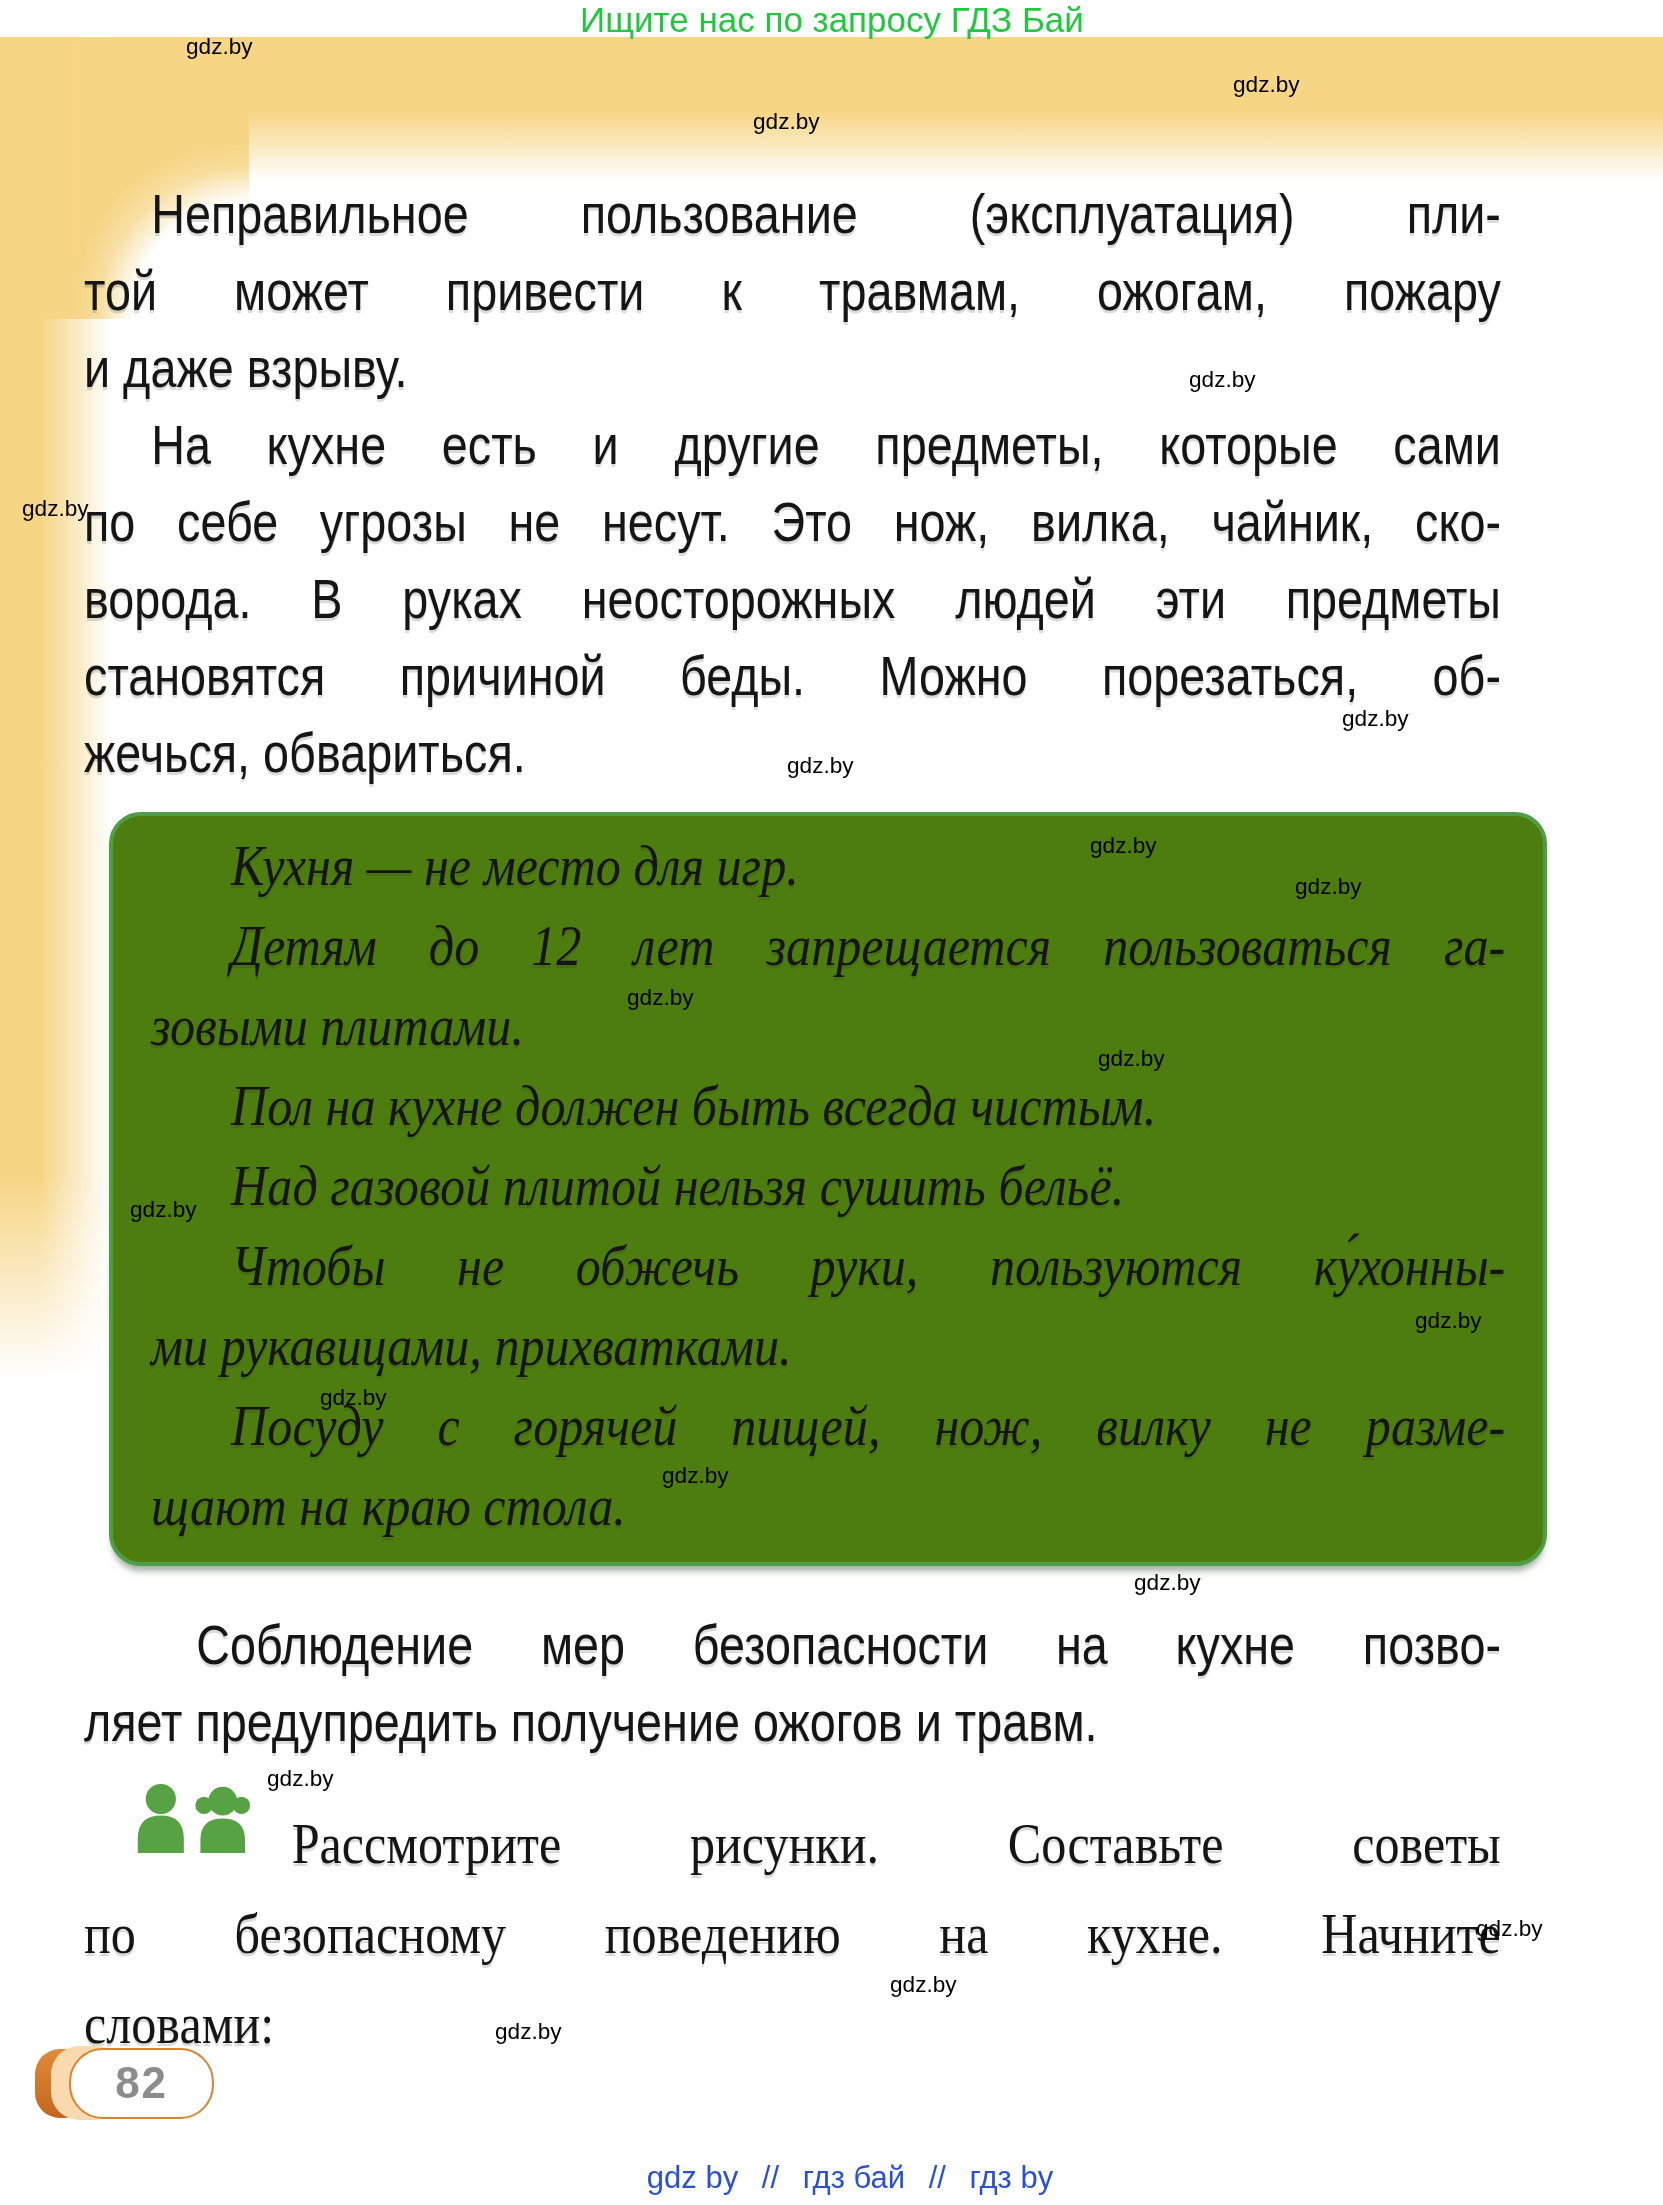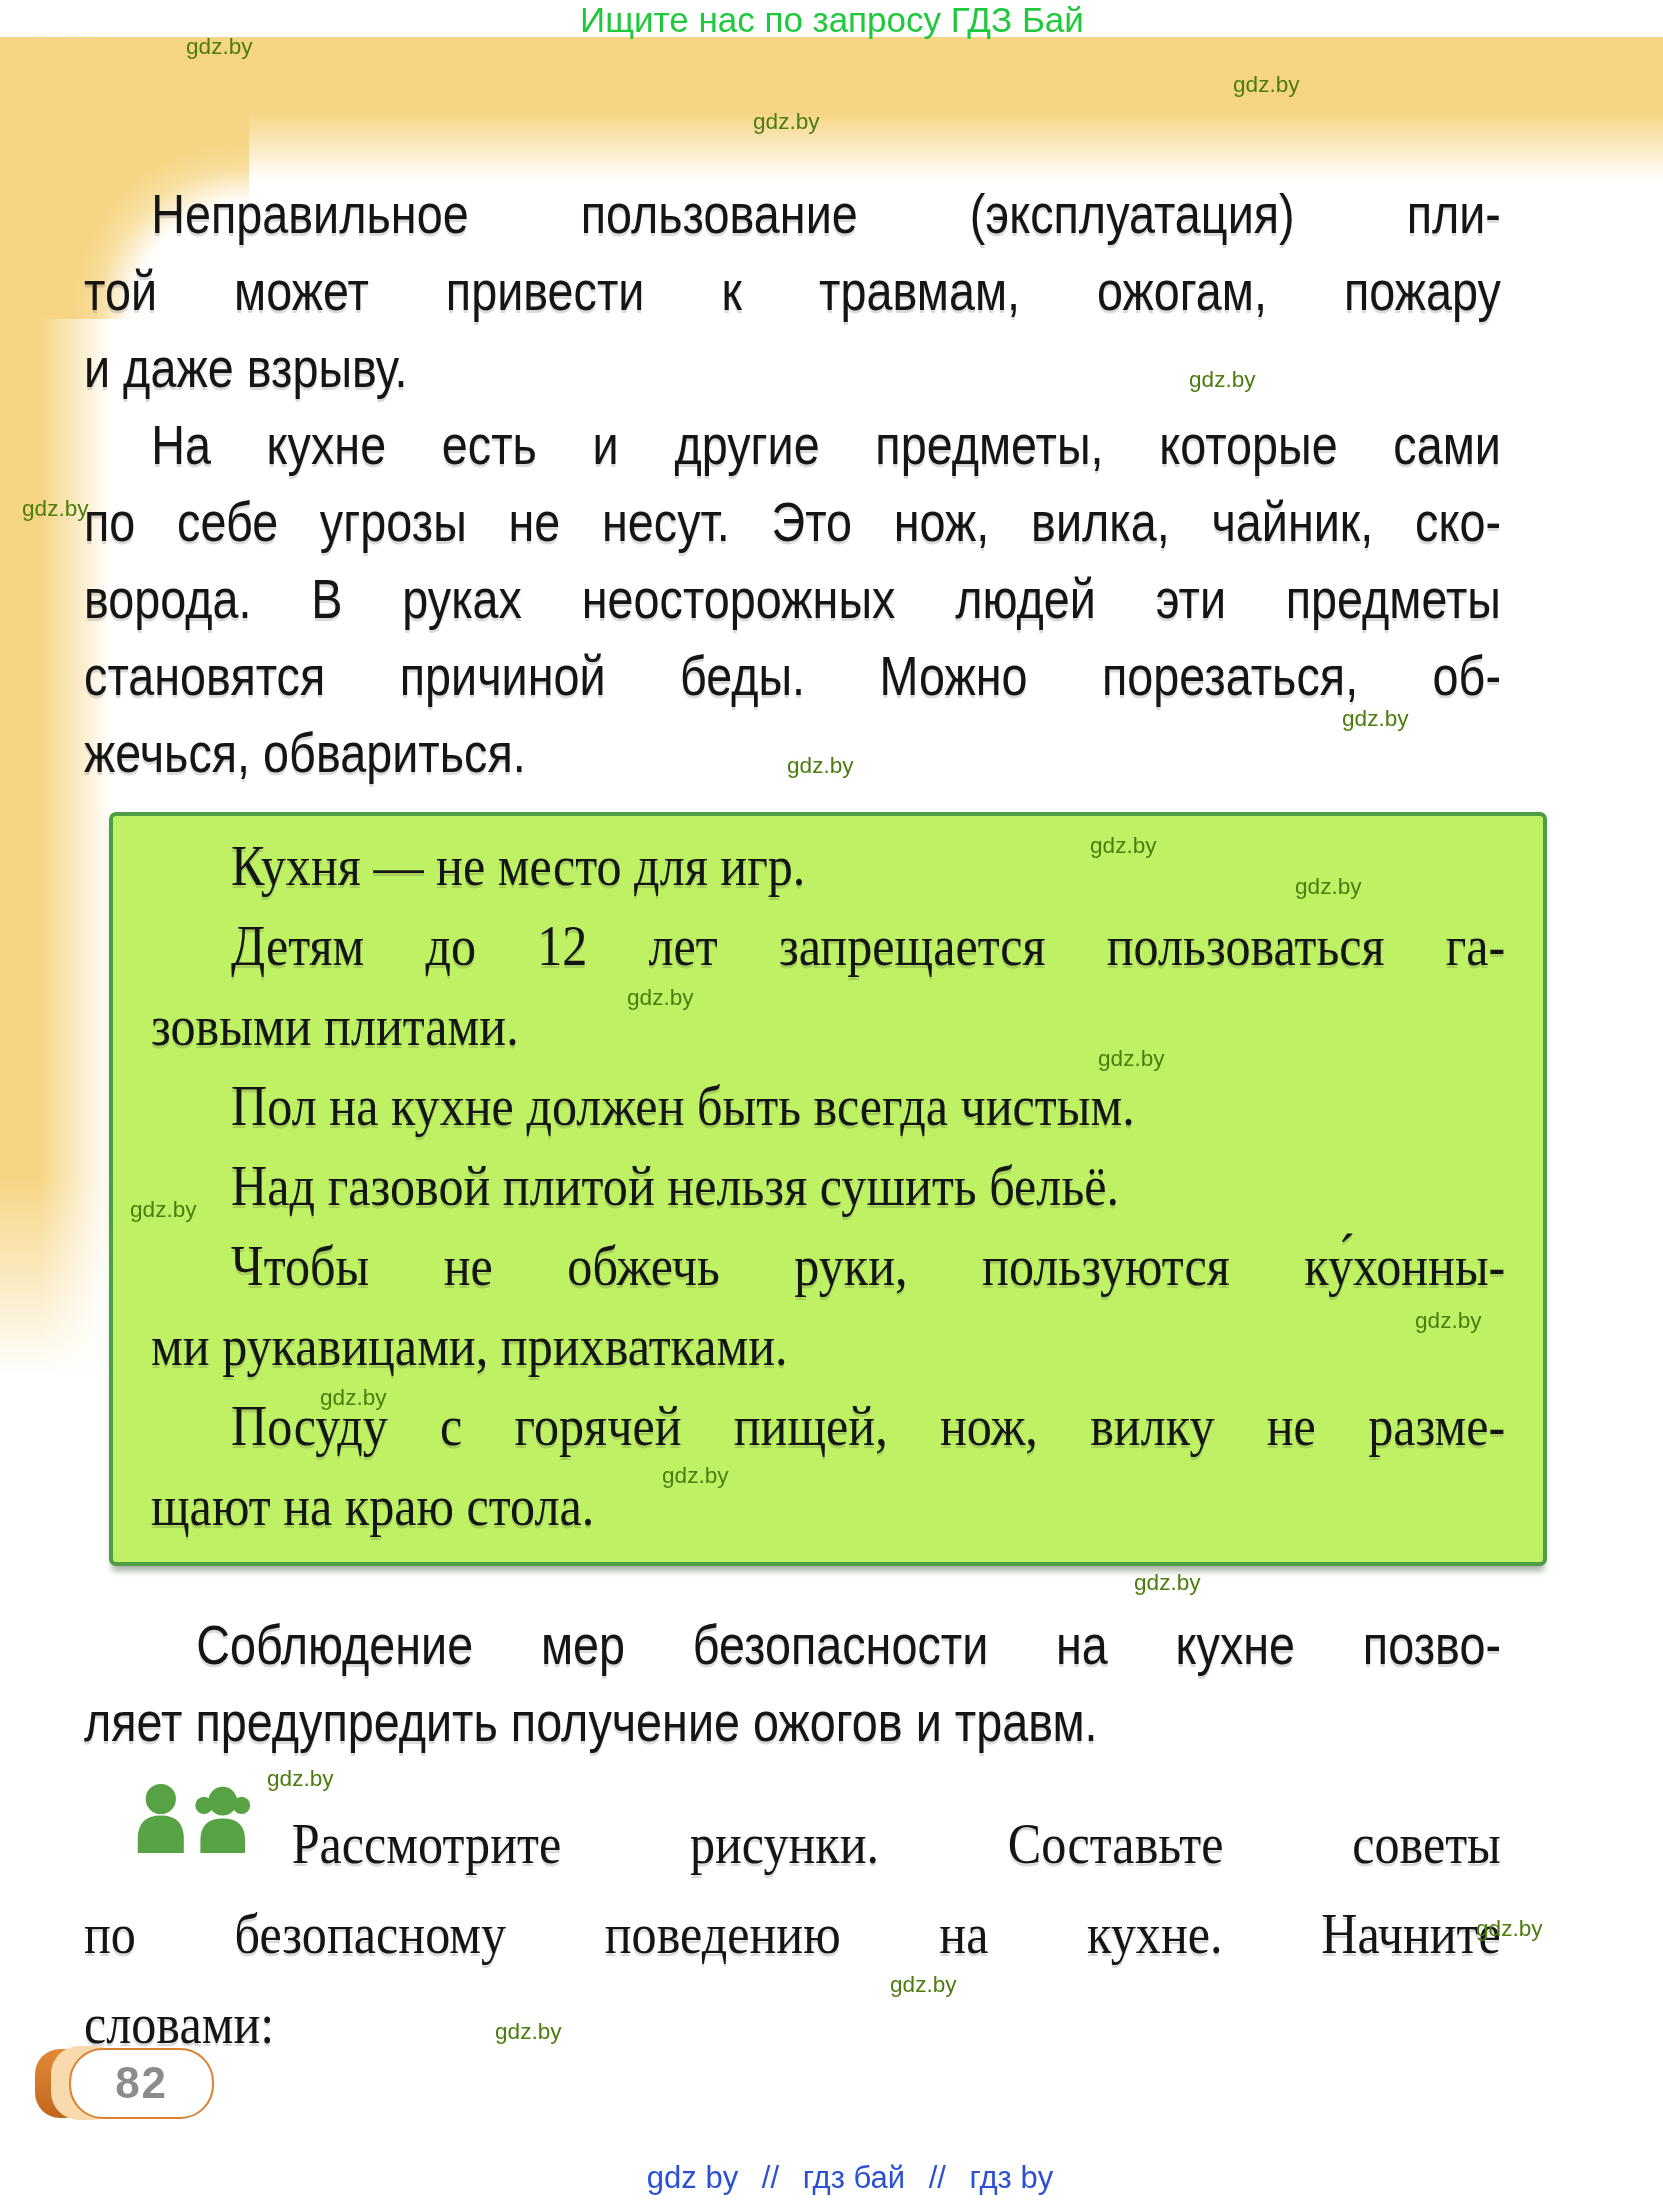--- a/index.html
+++ b/index.html
@@ -54,7 +54,7 @@
 
   
   .watermarks { position:absolute; inset:0; z-index:3; pointer-events:none; }
-  .wm { position:absolute; font-size:22.6px; color:#4d7c0f; font-family:"Liberation Sans", sans-serif; }
+  .wm { position:absolute; font-size:22.6px; color:#000000; font-family:"Liberation Sans", sans-serif; }
 
   
   .badge { position:absolute; left:27px; top:2046px; width:201px; height:74px; z-index:2; }

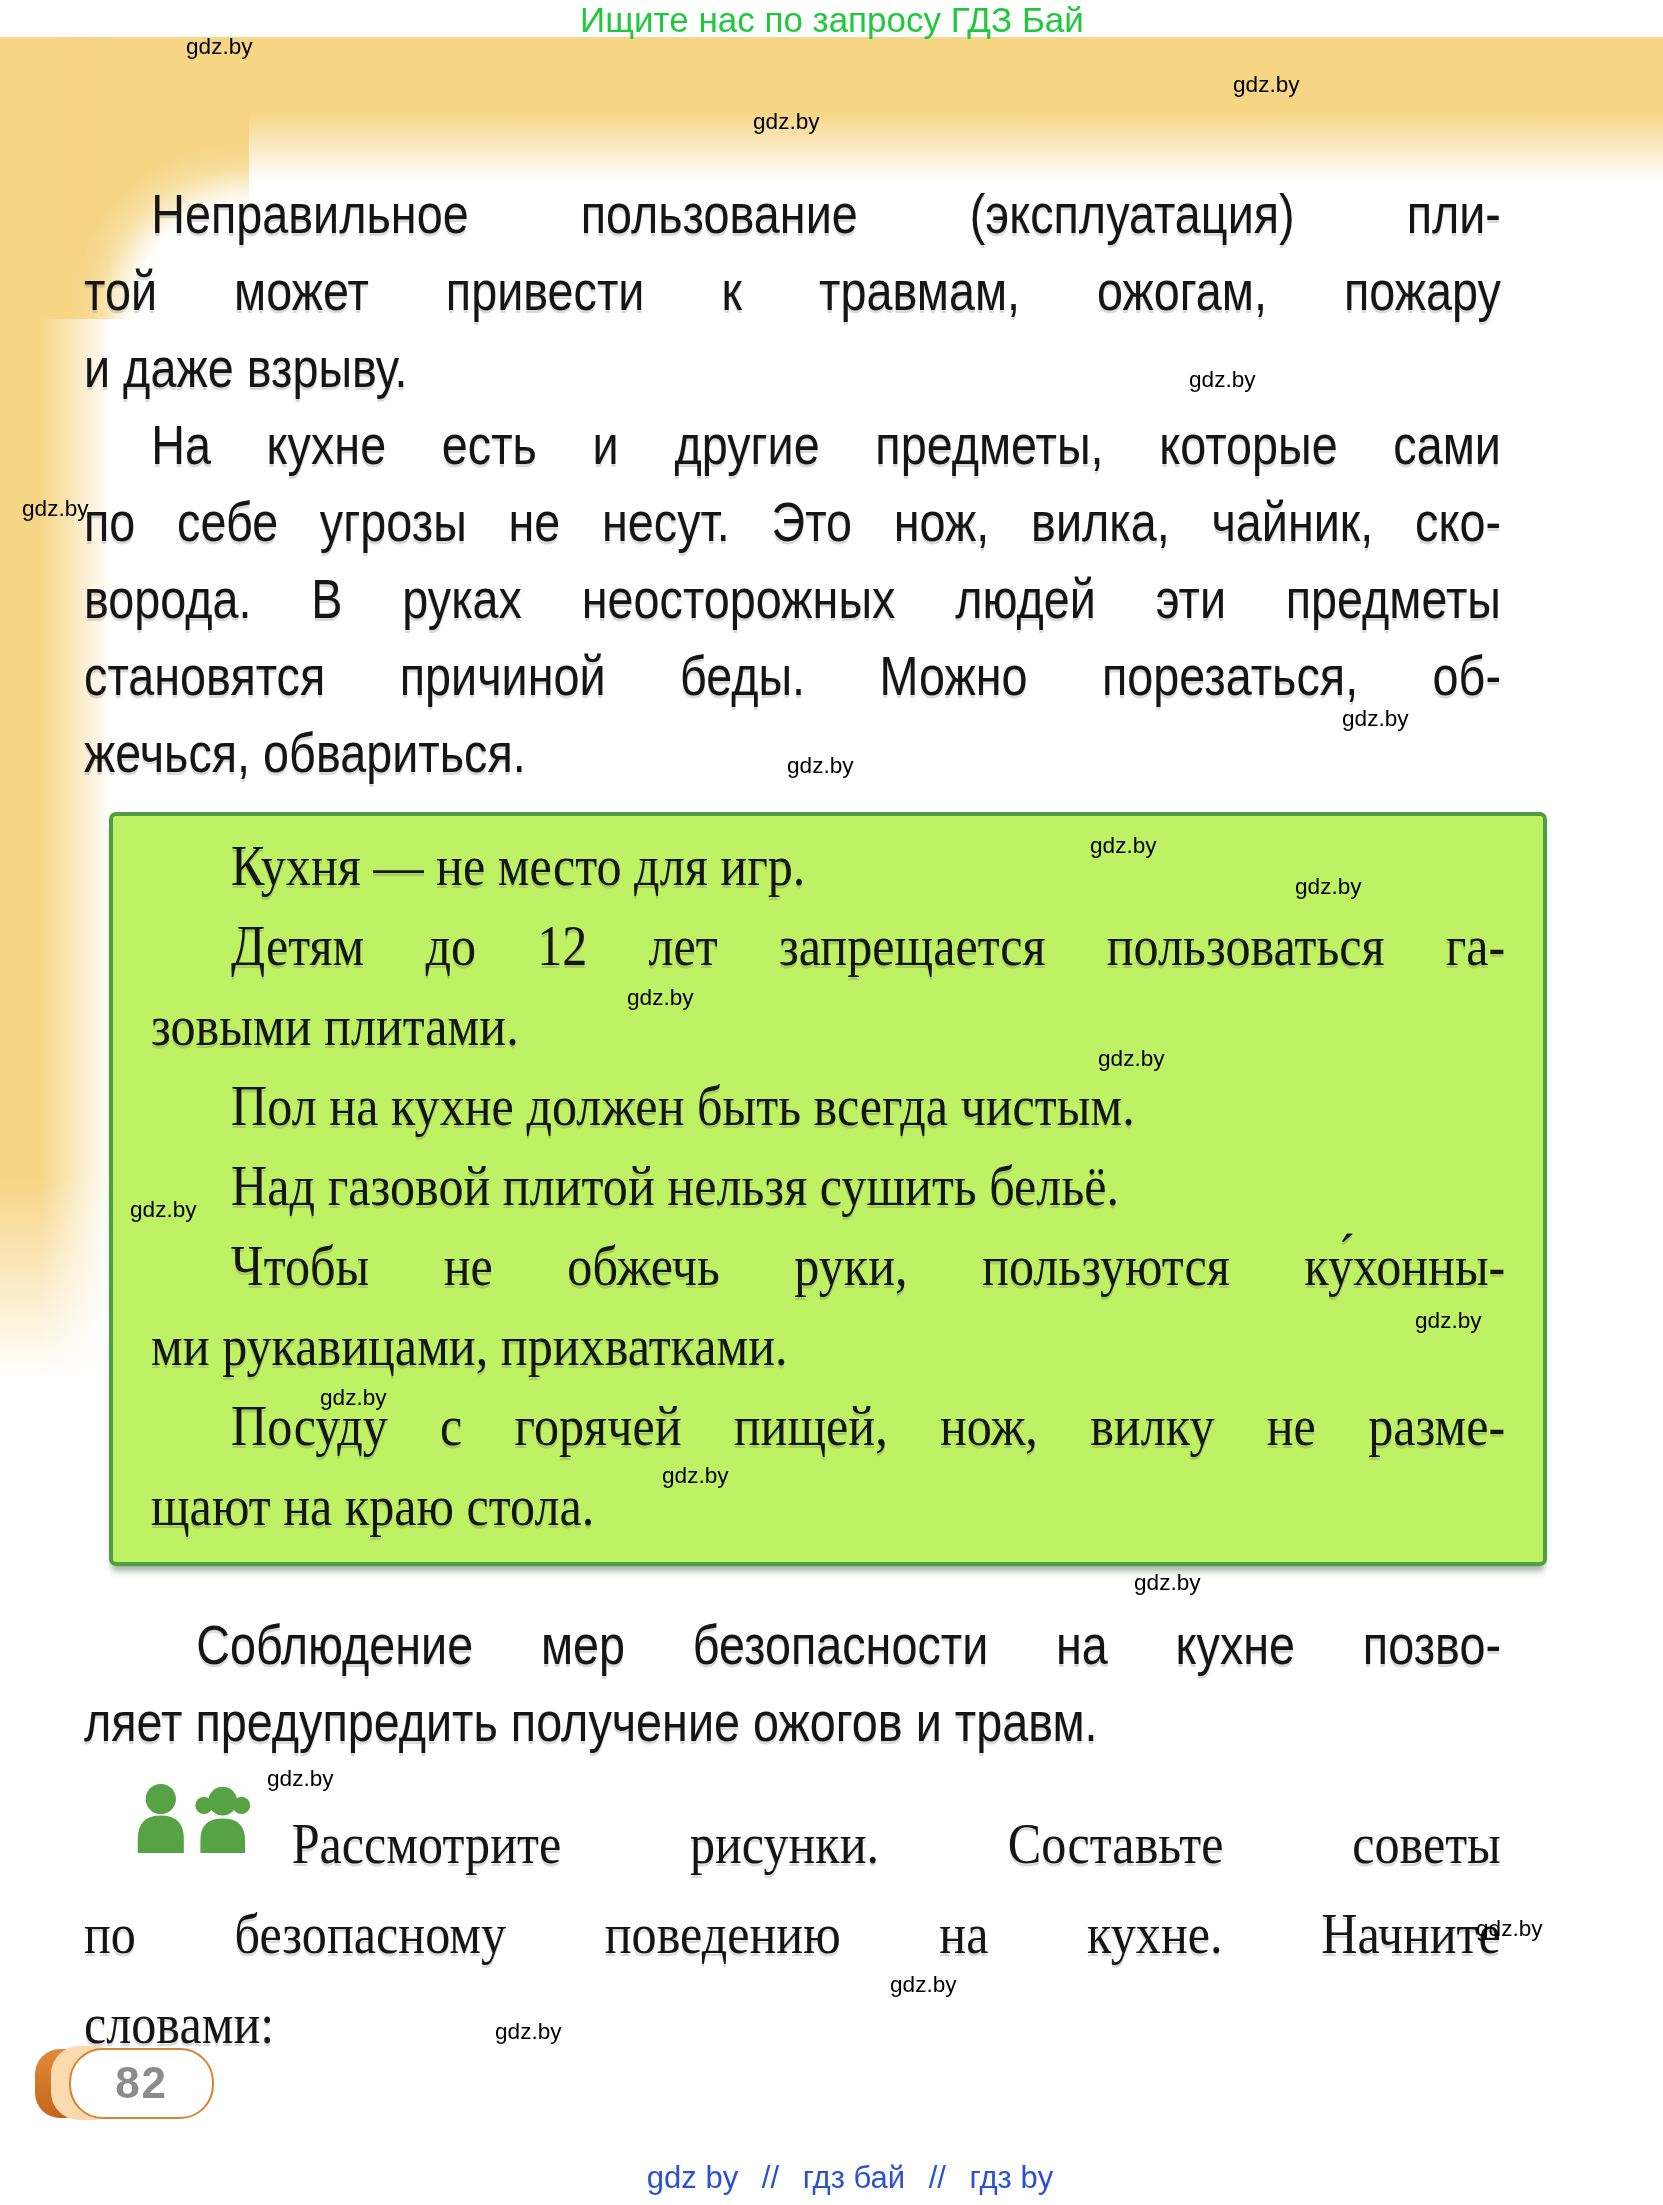--- a/index.html
+++ b/index.html
@@ -43,8 +43,8 @@
   .conclusion { top:1607px; --ind:132px; }
 
   .rules-box { position:absolute; left:109px; top:812px; width:1430px; height:746px;
-    background:#bef264; border:4.2px solid #4f9d45; border-radius:7px; z-index:1;
-    box-shadow:0 7.5px 5.9px -3.4px rgba(90,110,90,.55); }
+    background:#4d7c0f; border:4.2px solid #4f9d45; border-radius:32px; z-index:1;
+    box-shadow:0 7.5px 5.9px -3.4px rgba(90,110,90,.55);font-style:italic; }
   .box-text { position:absolute; left:38px; top:10px; width:1539px; font-size:57px; line-height:80px;
     transform:scaleX(0.88); --ind:91px; }
 

